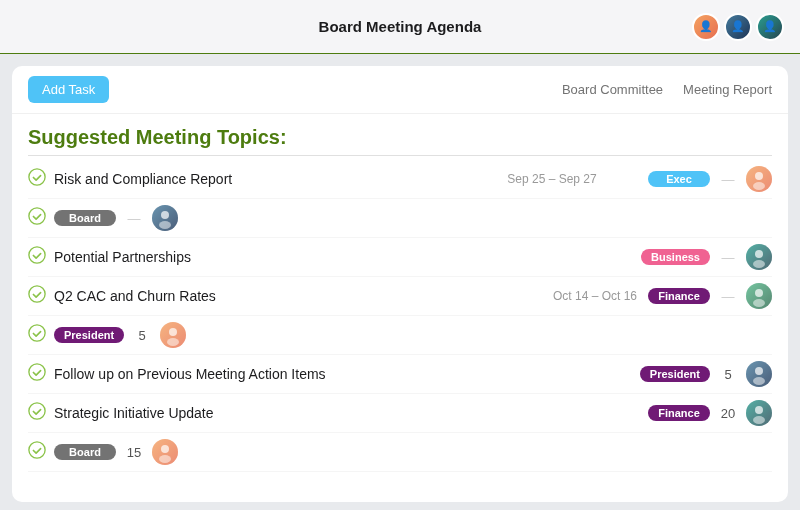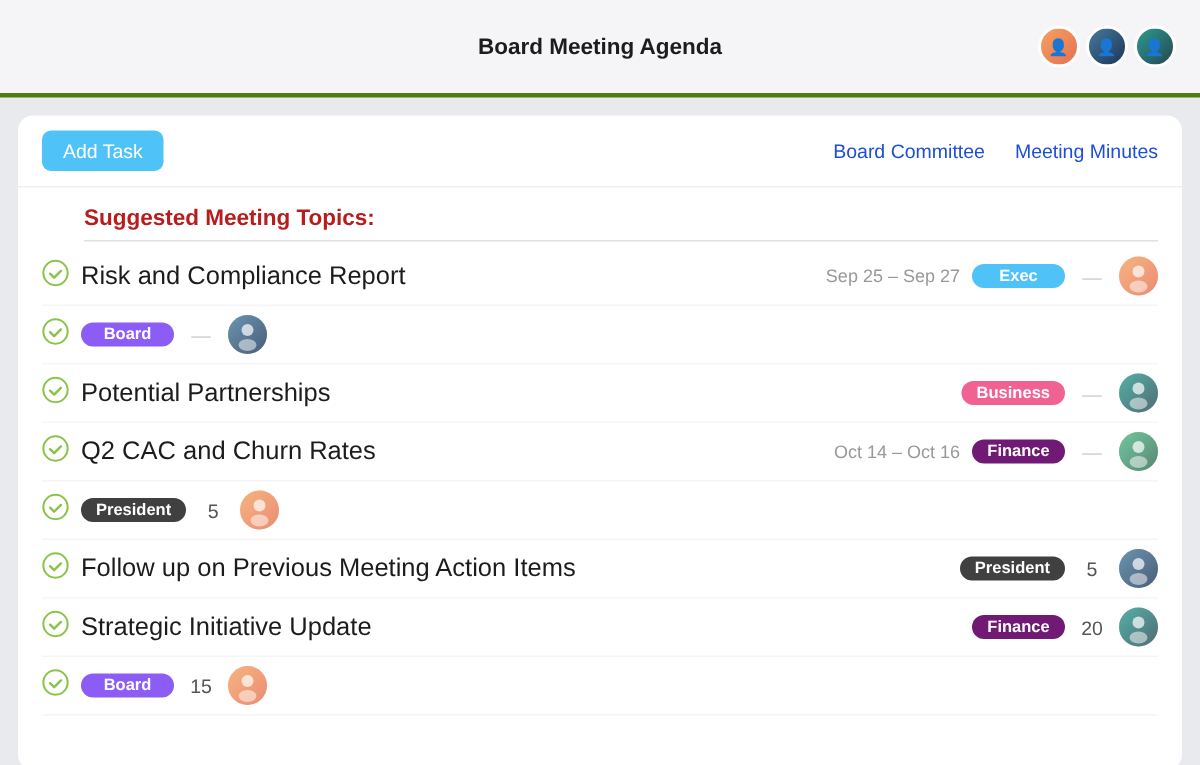--- a/index.html
+++ b/index.html
@@ -12,12 +12,12 @@
     }
     .header {
       background: #f5f5f7;
-      height: 65px;
+      height: 54px;
       display: flex;
       align-items: center;
       justify-content: center;
       position: relative;
-      border-bottom: 3px solid #4d7c0f;
+      border-bottom: 1px solid #4d7c0f;
     }
     .header-title {
       font-size: 15px;

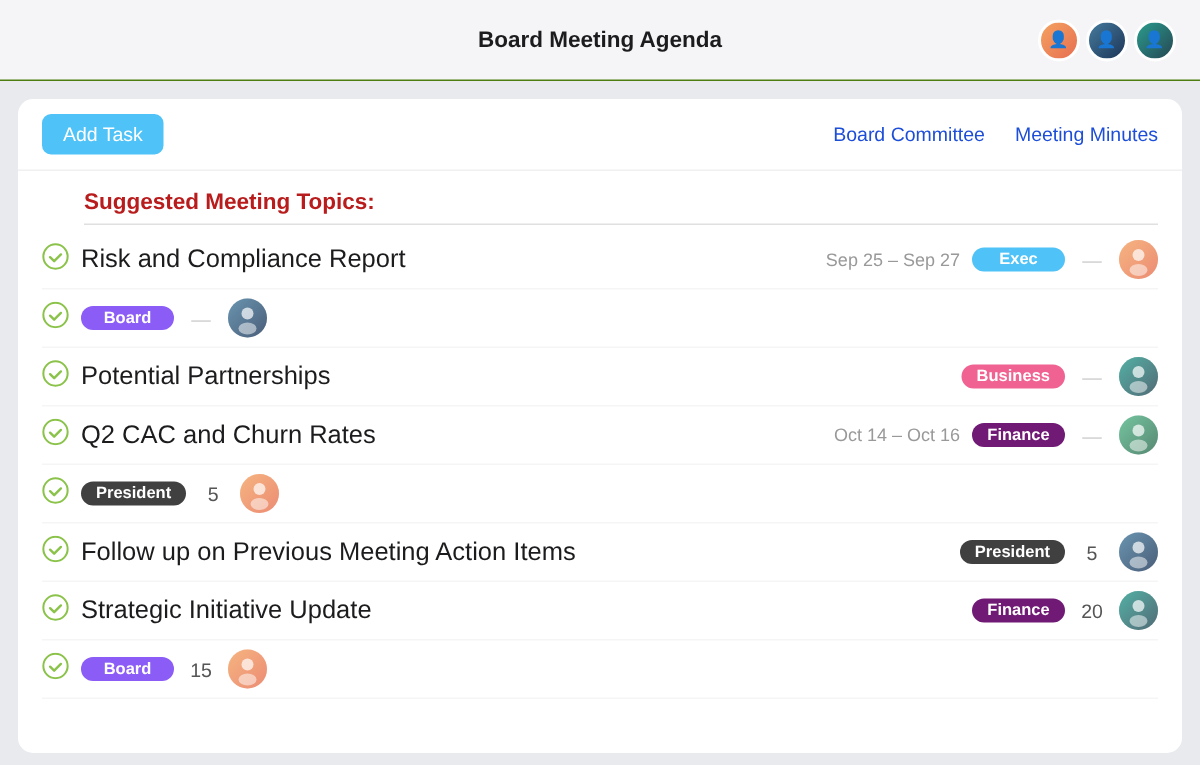--- a/index.html
+++ b/index.html
@@ -78,7 +78,7 @@
     }
     .toolbar-link {
       font-size: 13px;
-      color: #1d4ed8;
+      color: #737373;
       cursor: pointer;
       text-align: center;
     }

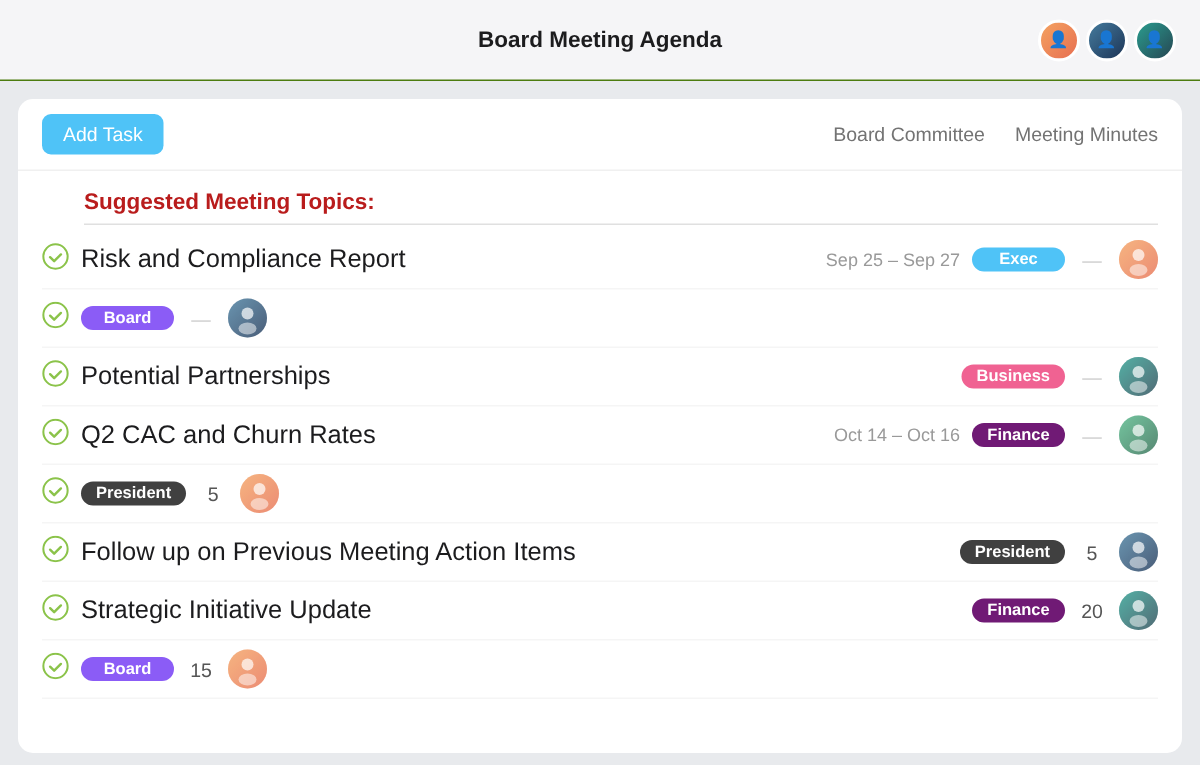--- a/index.html
+++ b/index.html
@@ -181,7 +181,7 @@
     <button class="add-task-btn">Add Task</button>
     <div class="toolbar-links">
       <span class="toolbar-link">Board Committee</span>
-      <span class="toolbar-link">Meeting Minutes</span>
+      <span class="toolbar-link">Meeting Report</span>
     </div>
   </div>
   <div class="content" id="content-area">

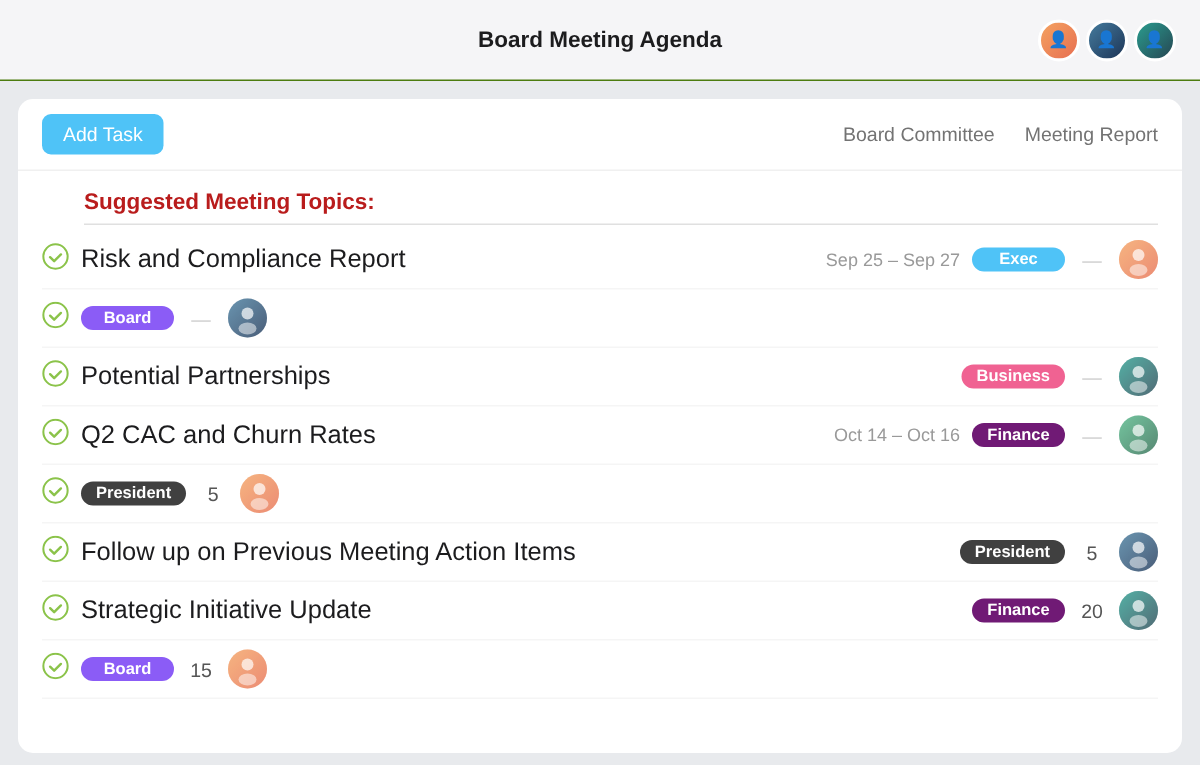--- a/index.html
+++ b/index.html
@@ -88,13 +88,12 @@
       padding: 0 16px 16px;
     }
     .section-title {
-      font-size: 15px;
+      font-size: 20px;
       font-weight: 600;
-      color: #b91c1c;
+      color: #4d7c0f;
       padding: 12px 0 6px;
       border-bottom: 1px solid #e0e0e0;
       margin-bottom: 4px;
-      margin-left: 28px;
     }
     .task-row {
       display: flex;

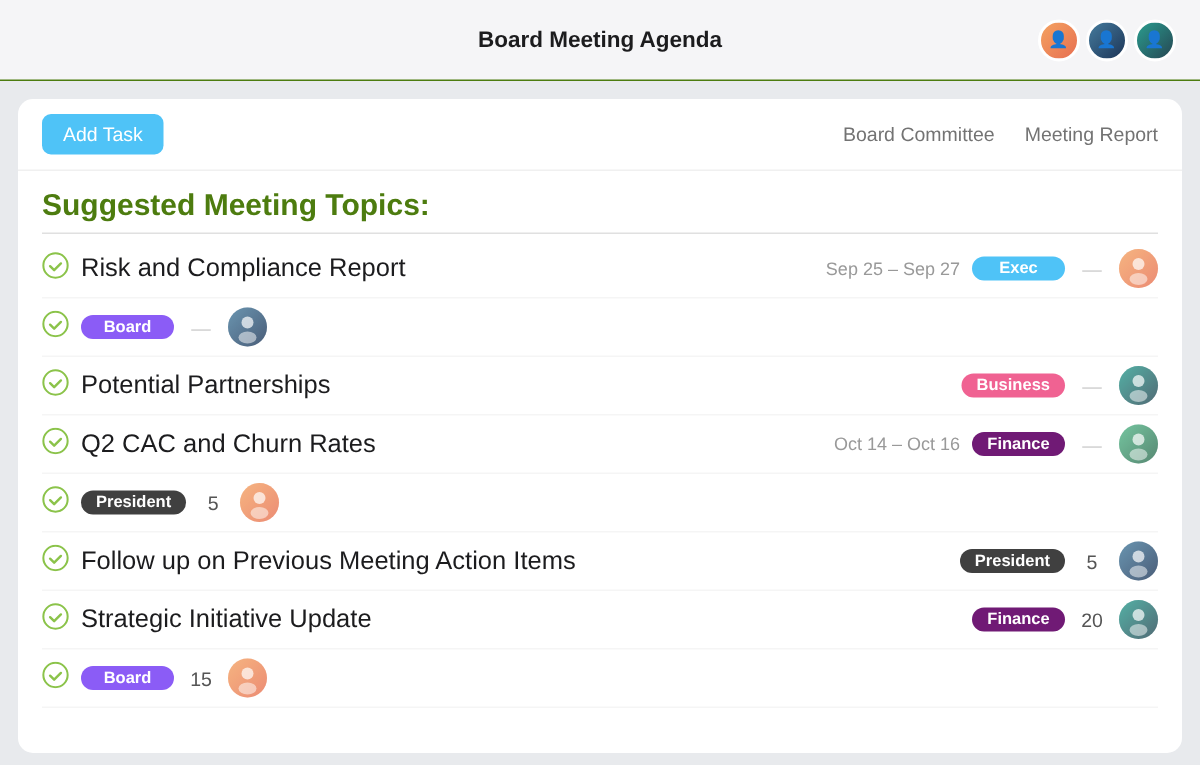--- a/index.html
+++ b/index.html
@@ -104,7 +104,7 @@
     }
     .task-name {
       flex: 1;
-      font-size: 17px;
+      font-size: 14px;
       color: #1c1c1e;
     }
     .task-date {

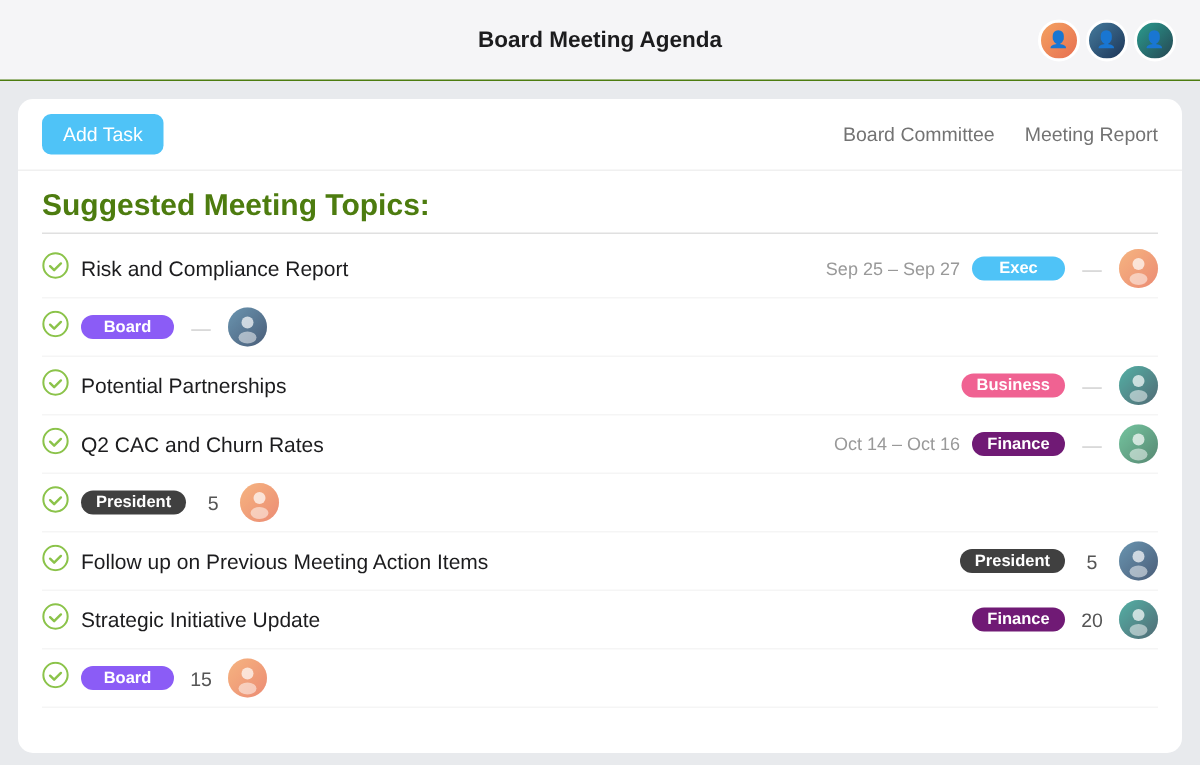--- a/index.html
+++ b/index.html
@@ -111,7 +111,7 @@
       font-size: 12px;
       color: #999;
       min-width: 90px;
-      text-align: right;
+      text-align: center;
     }
     .tag {
       border-radius: 12px;

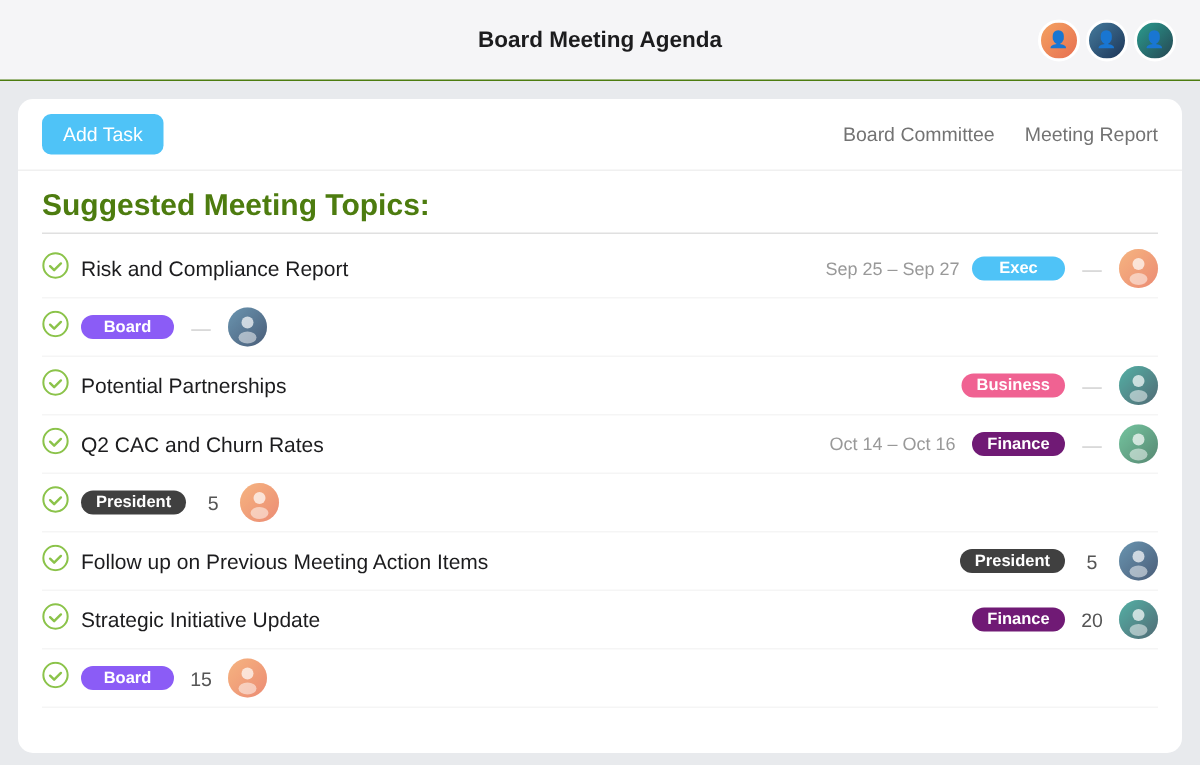--- a/index.html
+++ b/index.html
@@ -122,7 +122,7 @@
       min-width: 62px;
       text-align: center;
     }
-    .tag-exec { background: #4fc3f7; }
+    .tag-exec { background: #4fc3f7; margin-left: 43px; }
     .tag-board { background: #8b5cf6; }
     .tag-business { background: #f06292; }
     .tag-finance { background: #701a75; }

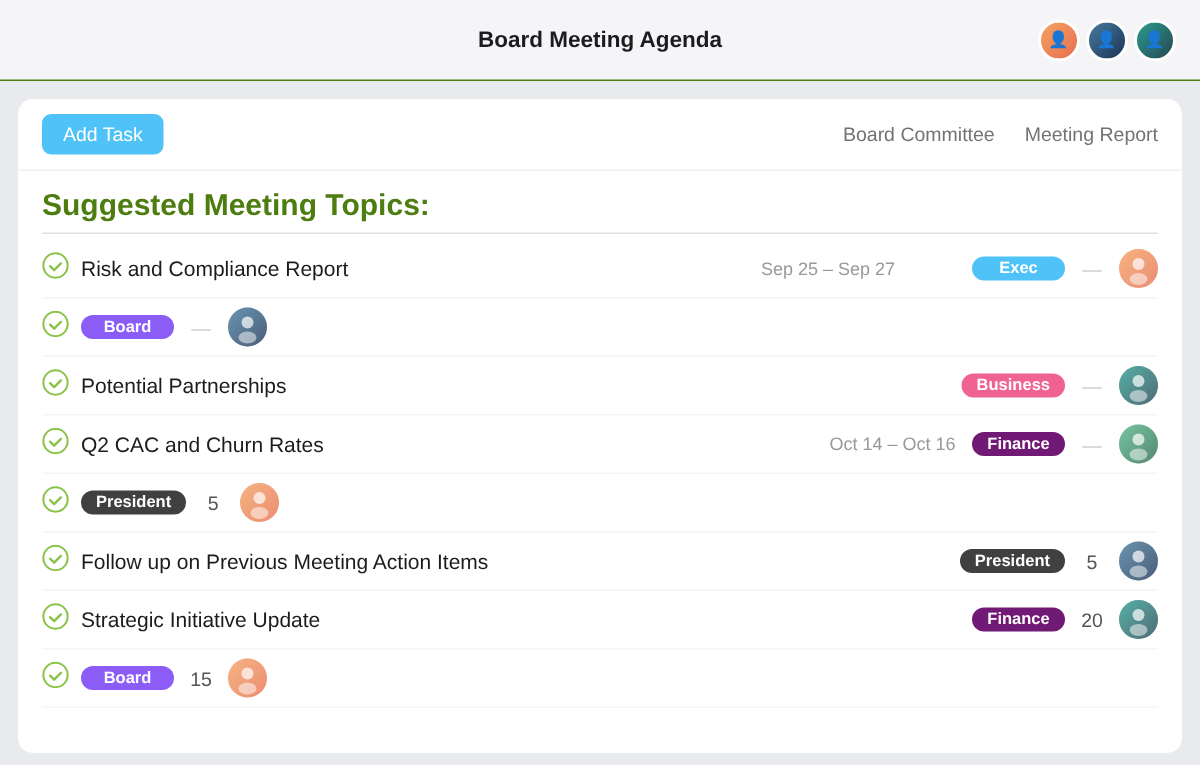--- a/index.html
+++ b/index.html
@@ -123,7 +123,7 @@
       text-align: center;
     }
     .tag-exec { background: #4fc3f7; margin-left: 43px; }
-    .tag-board { background: #8b5cf6; }
+    .tag-board { background: #737373; }
     .tag-business { background: #f06292; }
     .tag-finance { background: #701a75; }
     .tag-president { background: #404040; }

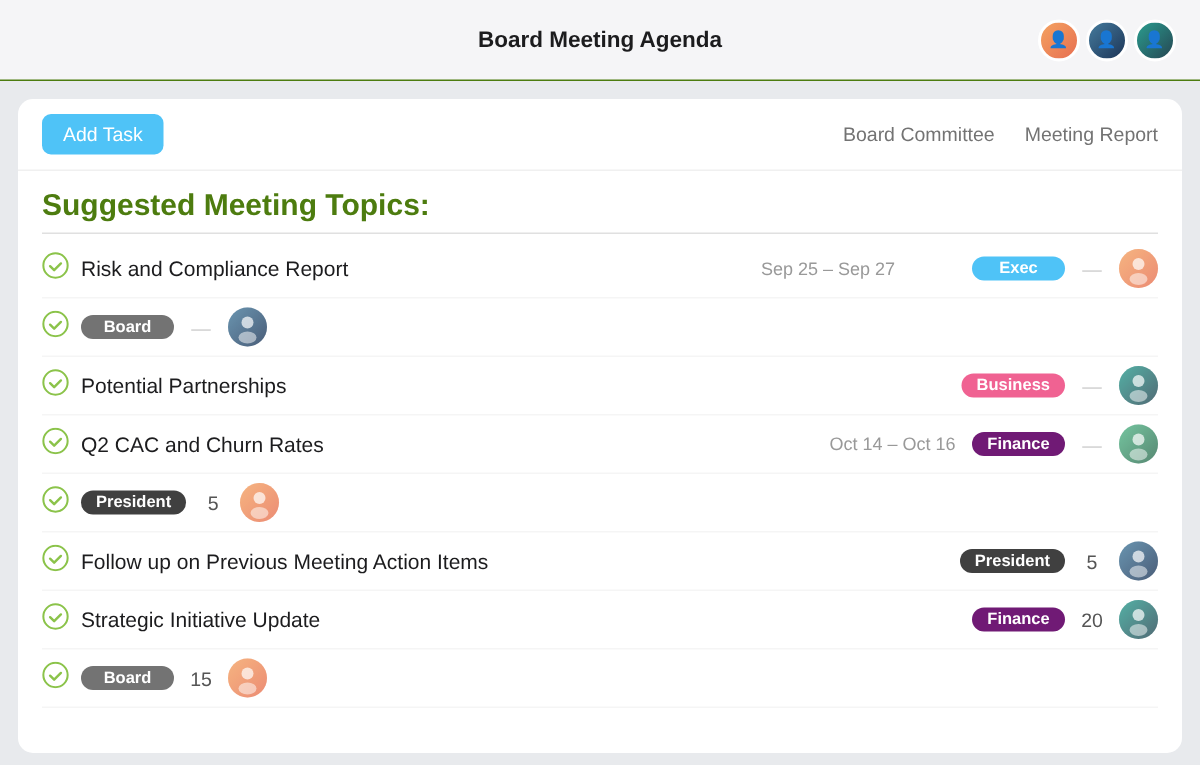--- a/index.html
+++ b/index.html
@@ -126,7 +126,7 @@
     .tag-board { background: #737373; }
     .tag-business { background: #f06292; }
     .tag-finance { background: #701a75; }
-    .tag-president { background: #404040; }
+    .tag-president { background: #701a75; }
 
     .dash {
       color: #ccc;

